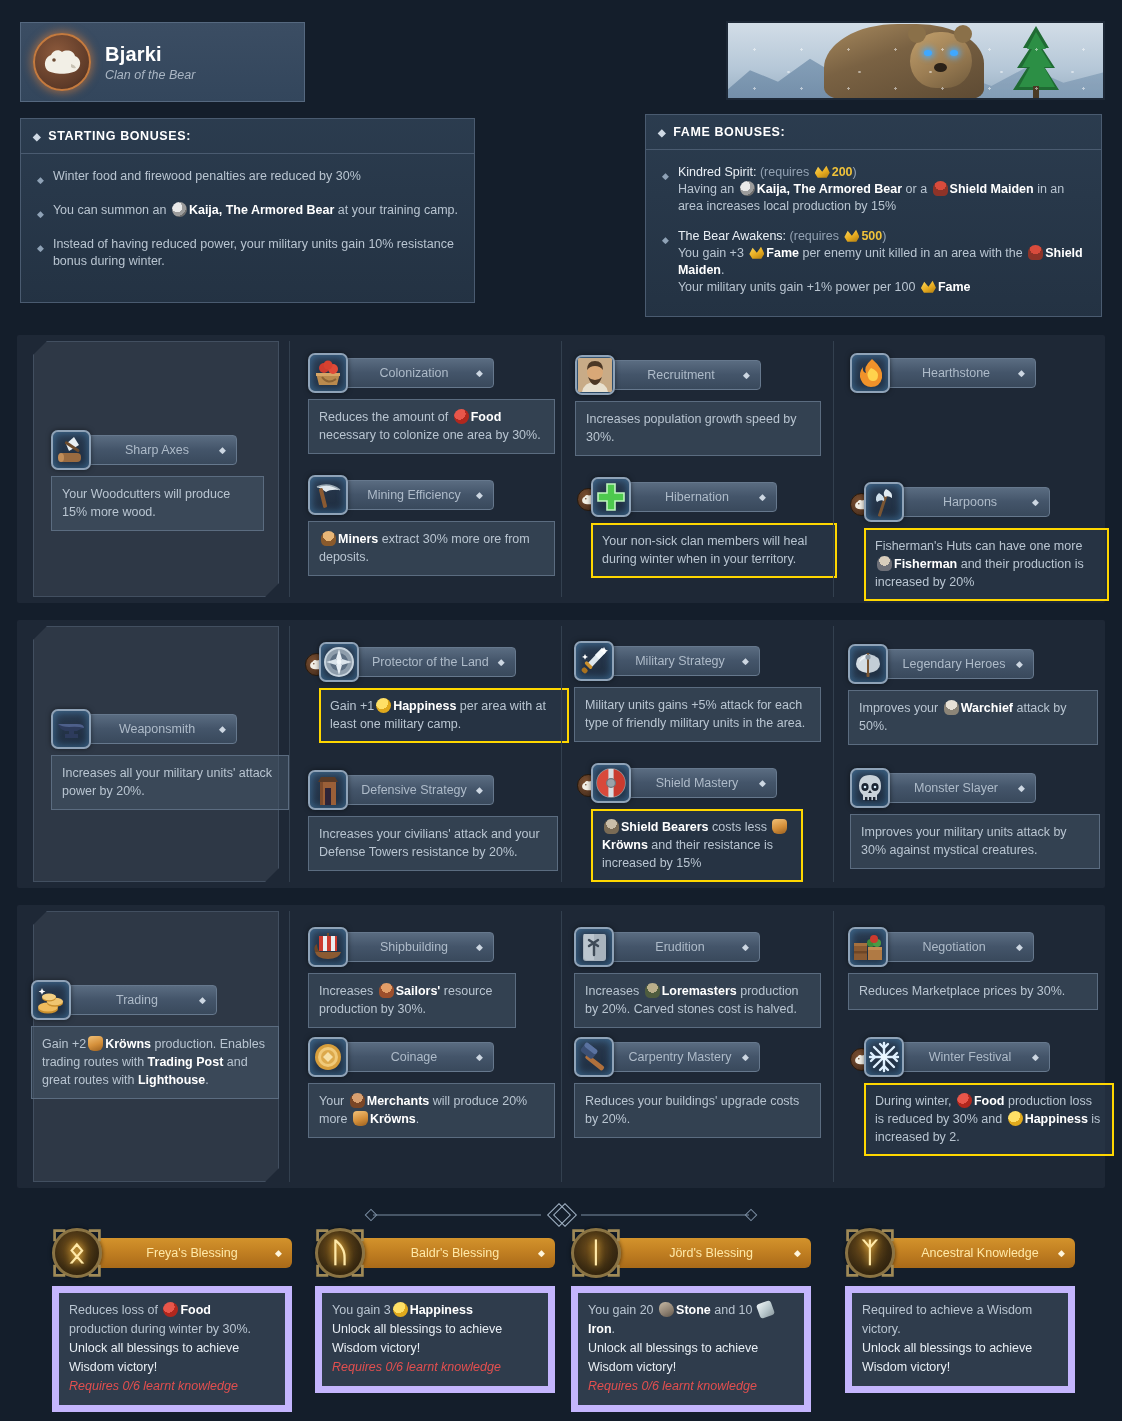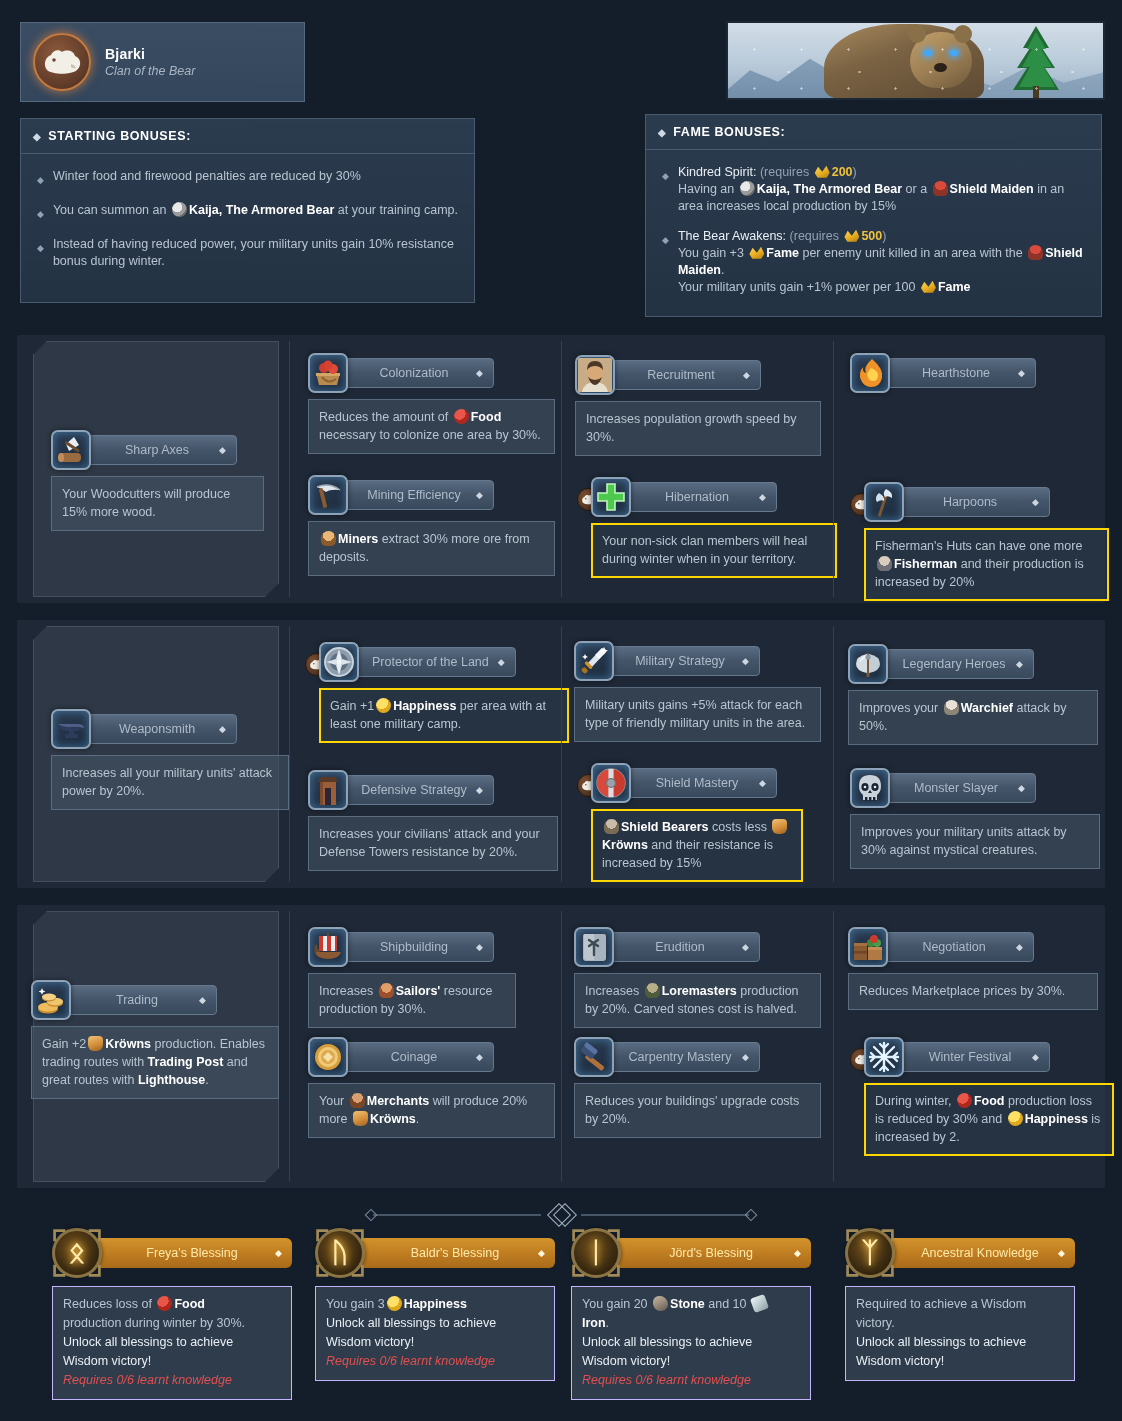--- a/index.html
+++ b/index.html
@@ -29,7 +29,7 @@
     position: absolute; left: 50%; top: 52%; transform: translate(-50%,-50%);
     width: 42px; height: 30px;
   }
-  .clan-text .clan-name { font-size: 14px; font-weight: bold; color: #ffffff; letter-spacing:.2px;}
+  .clan-text .clan-name { font-size: 20px; font-weight: bold; color: #ffffff; letter-spacing:.2px;}
   .clan-text .clan-sub { font-size: 12.5px; font-style: italic; color: #aab6c4; margin-top: 2px; }
 
   

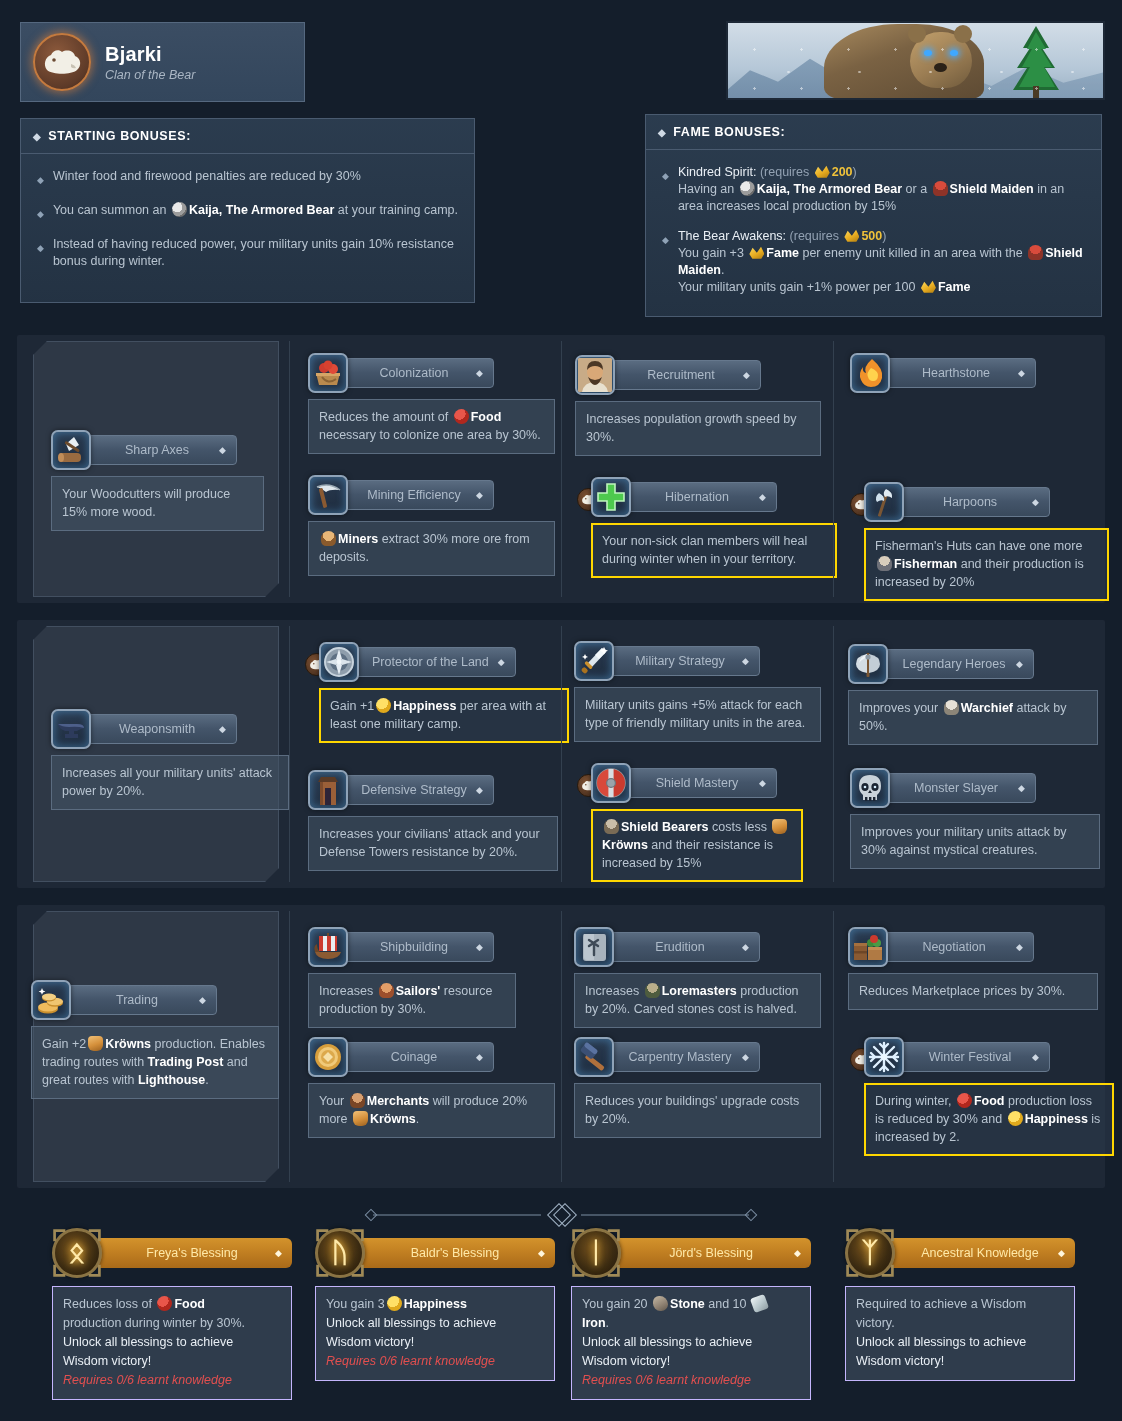--- a/index.html
+++ b/index.html
@@ -193,7 +193,7 @@
   .bless-title .blabel { font-size:12.5px; color:#ffe9a8; text-align:center; line-height:13px;}
   .bless-title .bdia2 { position:absolute; right:10px; color:#fff6dd; font-size:9px; }
   .bless-desc {
-      margin-top: 8px; background: rgba(69,85,104,.55); border:1px solid #c4b5fd;
+      margin-top: 8px; background: rgba(69,85,104,.55); border:7px solid #c4b5fd;
       padding: 8px 27px 9px 10px; font-size: 12.5px; line-height:19px; color:#b9c5d1;
   }
   .bless-desc .unlock { display:block; color:#e9eff5; }

